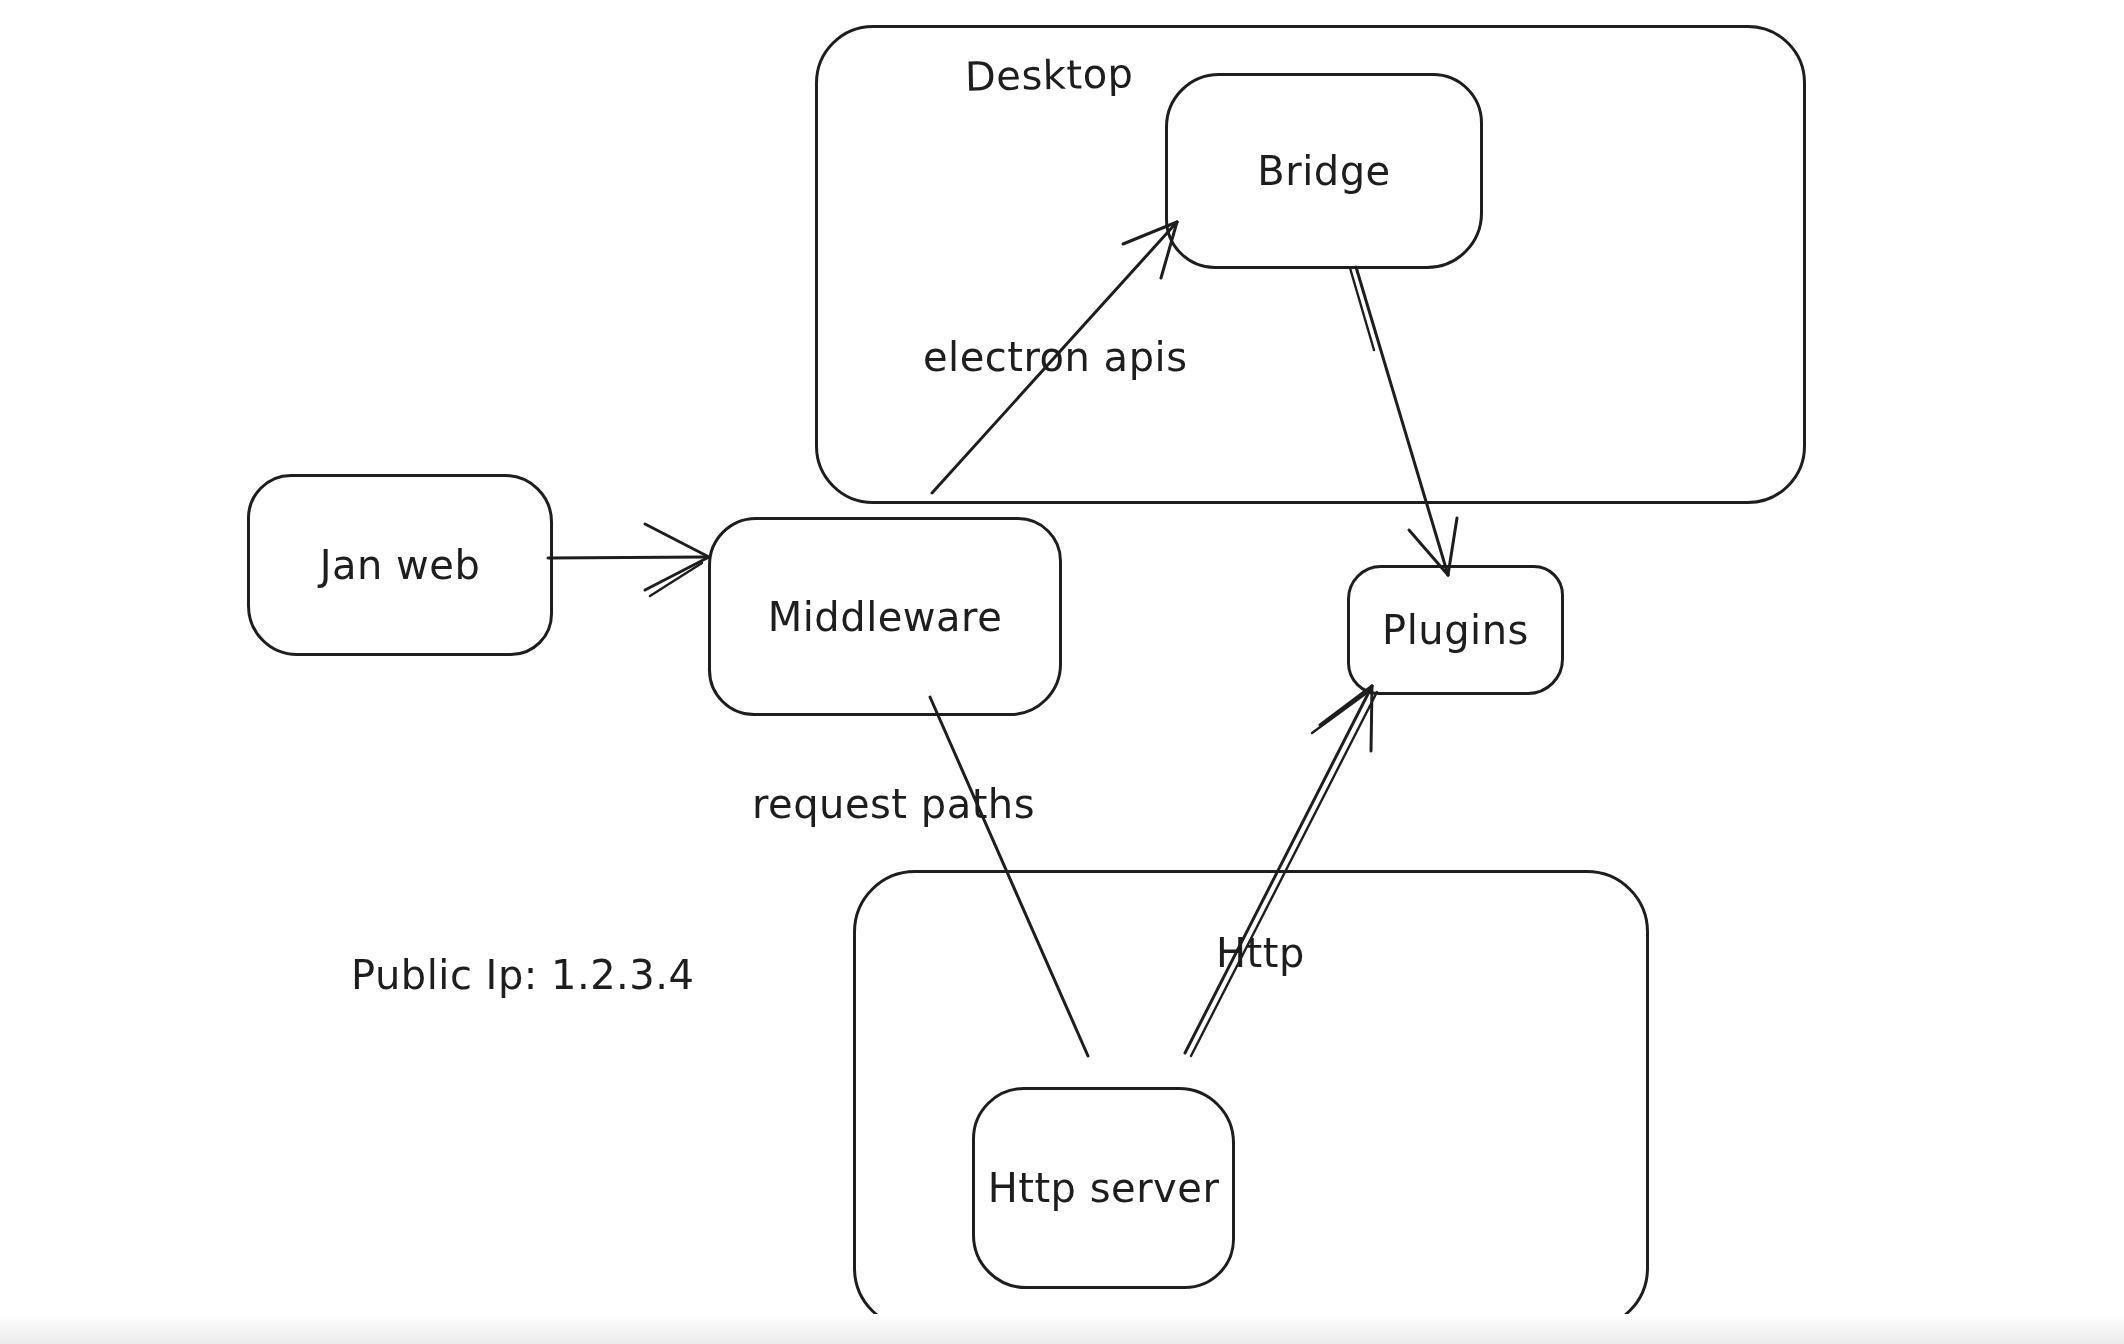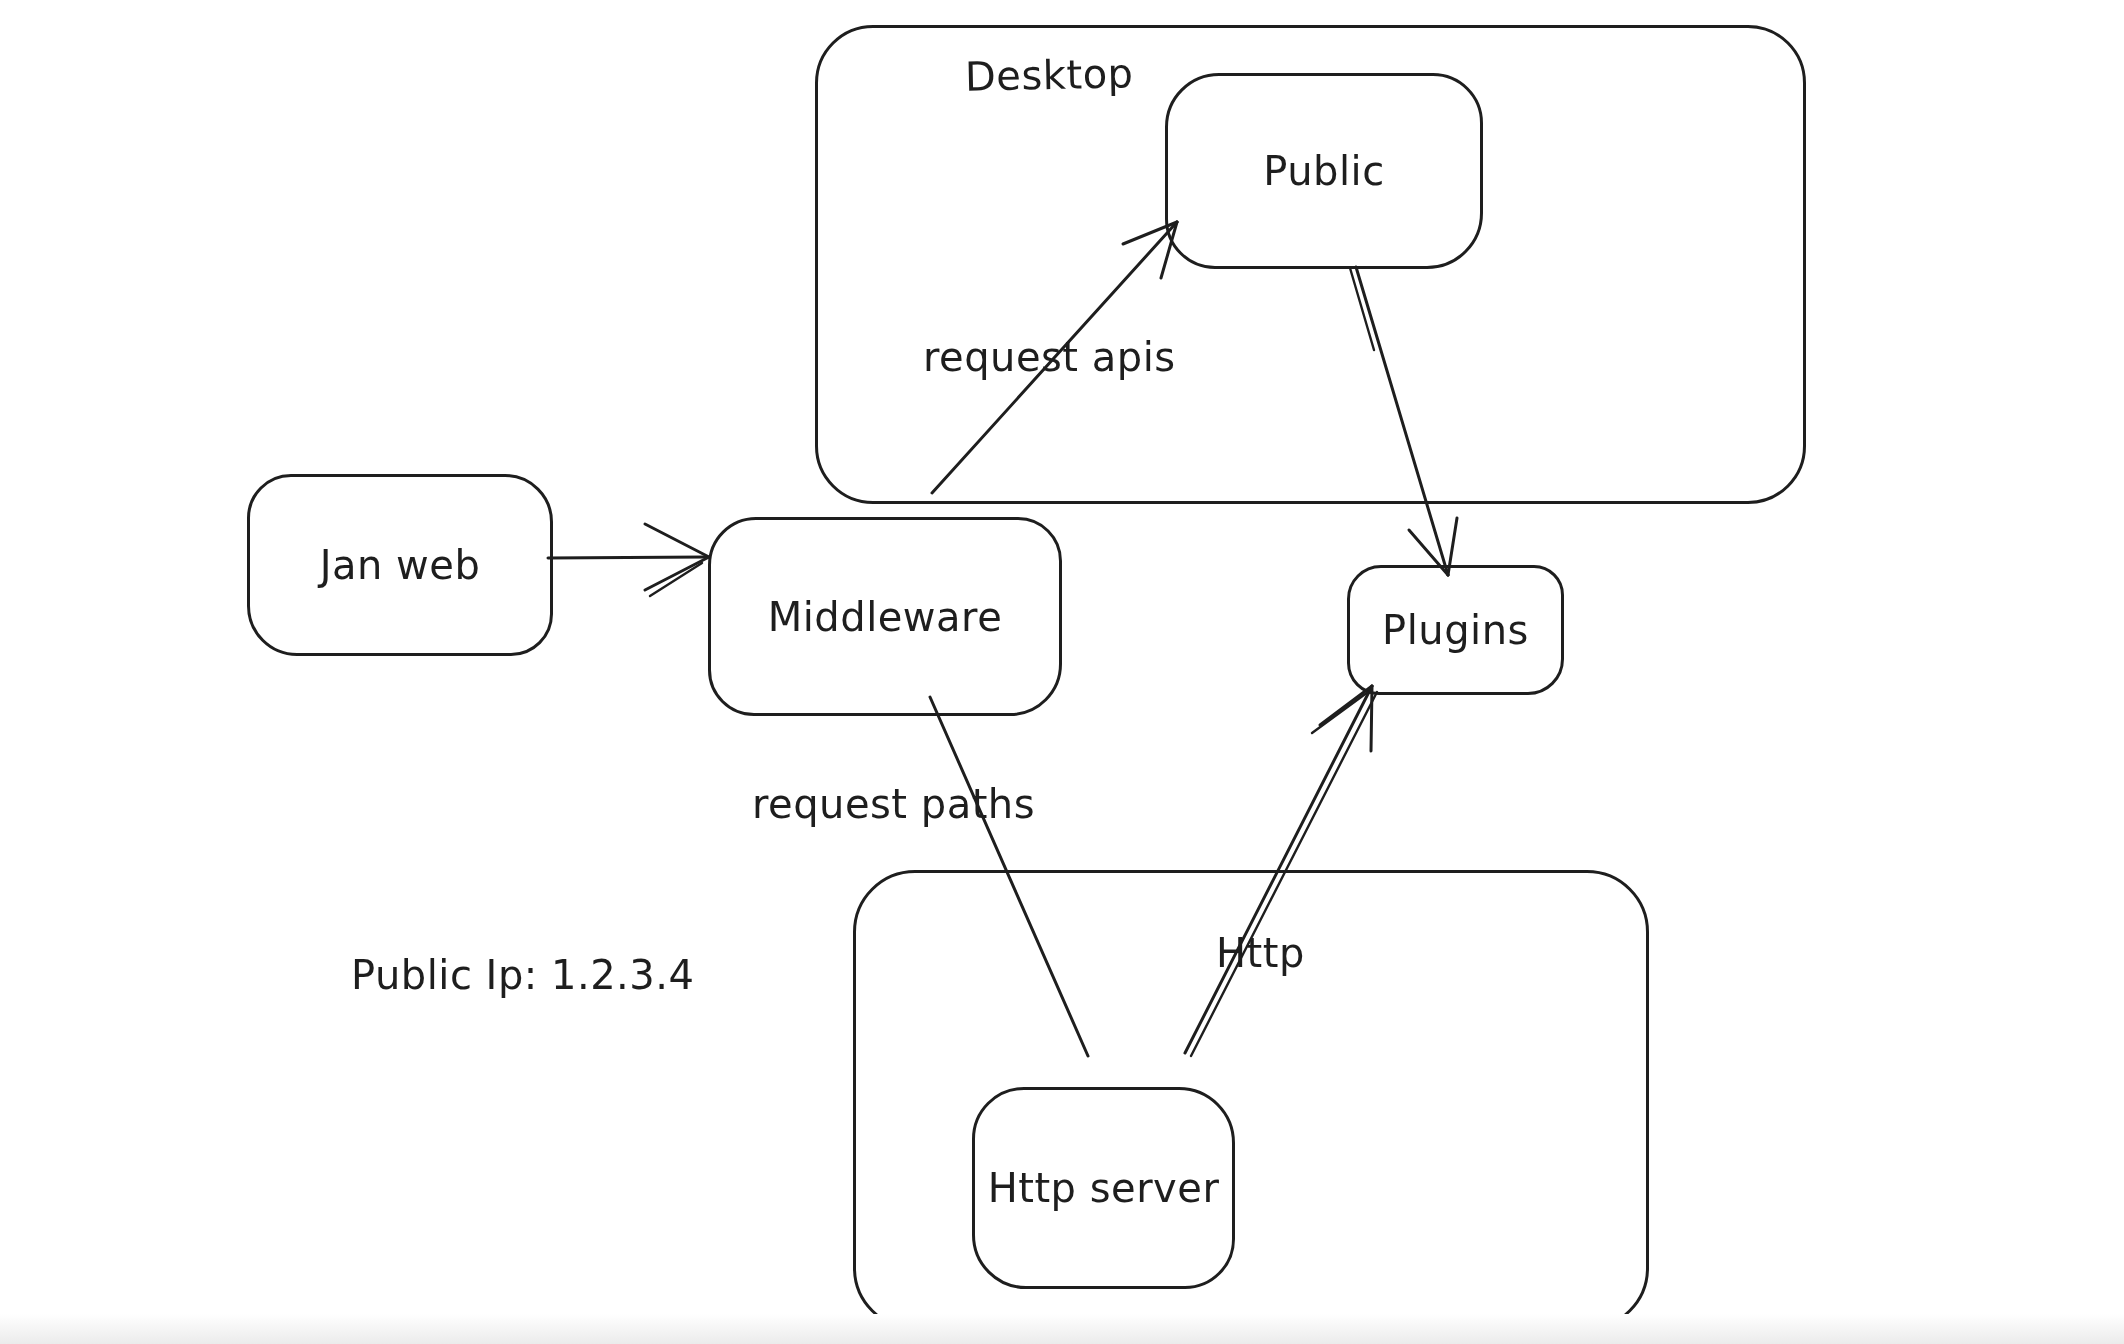--- a/index.html
+++ b/index.html
@@ -74,7 +74,7 @@
     <span class="node-label">Middleware</span>
   </div>
   <div class="node bridge">
-    <span class="node-label">Public</span>
+    <span class="node-label">Bridge</span>
   </div>
   <div class="node plugins">
     <span class="node-label">Plugins</span>

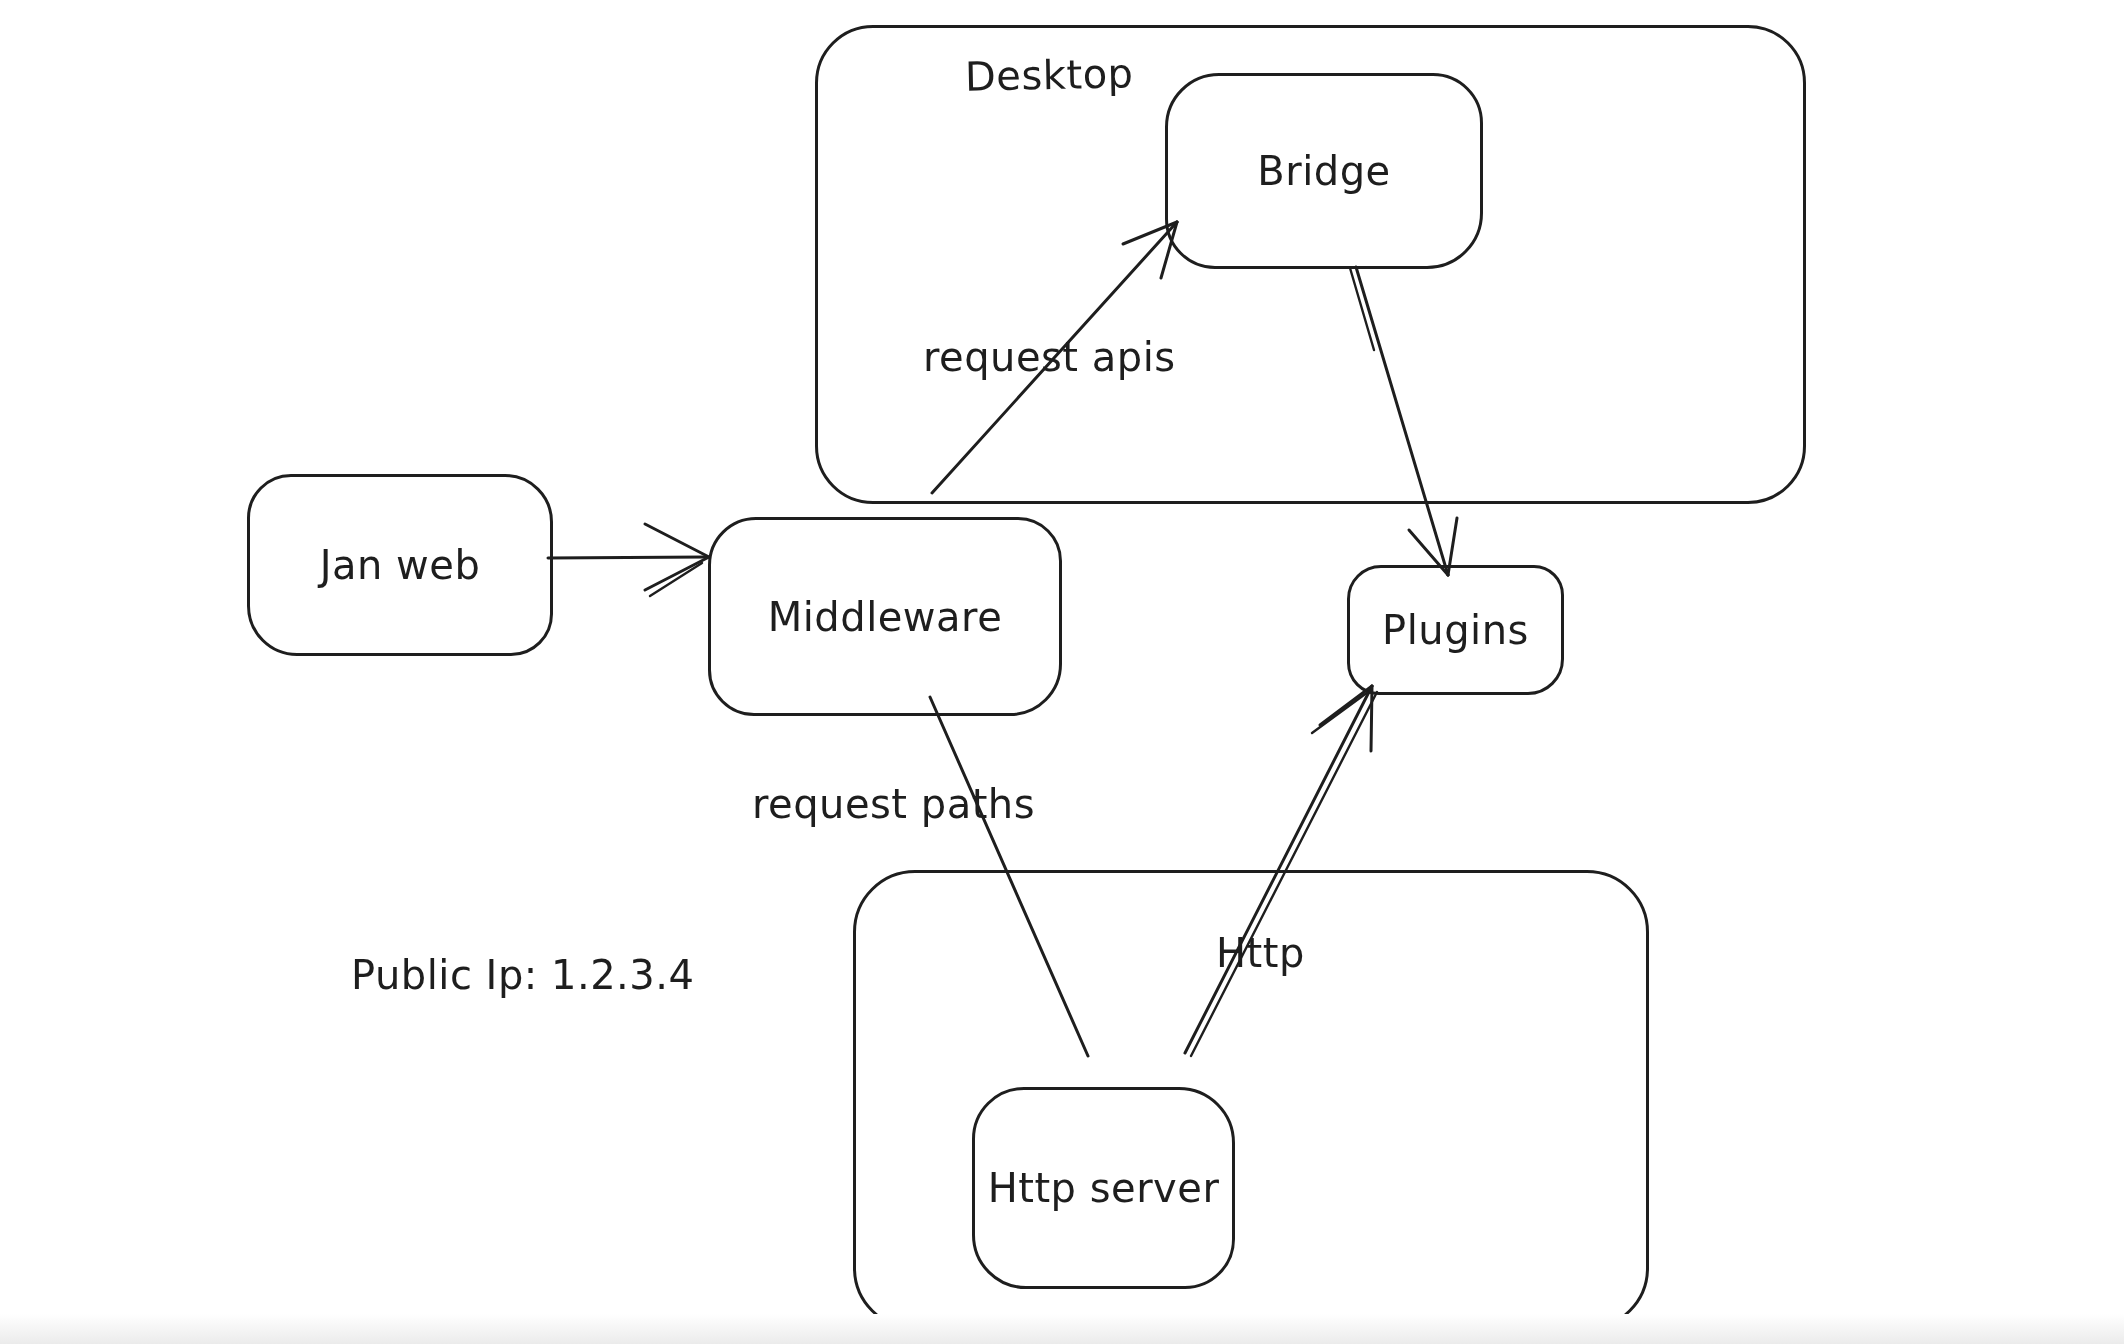--- a/index.html
+++ b/index.html
@@ -121,7 +121,7 @@
   <div class="label desktop-label">Desktop</div>
   <div class="label cloud-label">Http</div>
 
-  <div class="label electron-label">request apis</div>
+  <div class="label electron-label">electron apis</div>
   <div class="label request-label">request paths</div>
 
   <div class="label note-1">Public Ip: 1.2.3.4</div>

